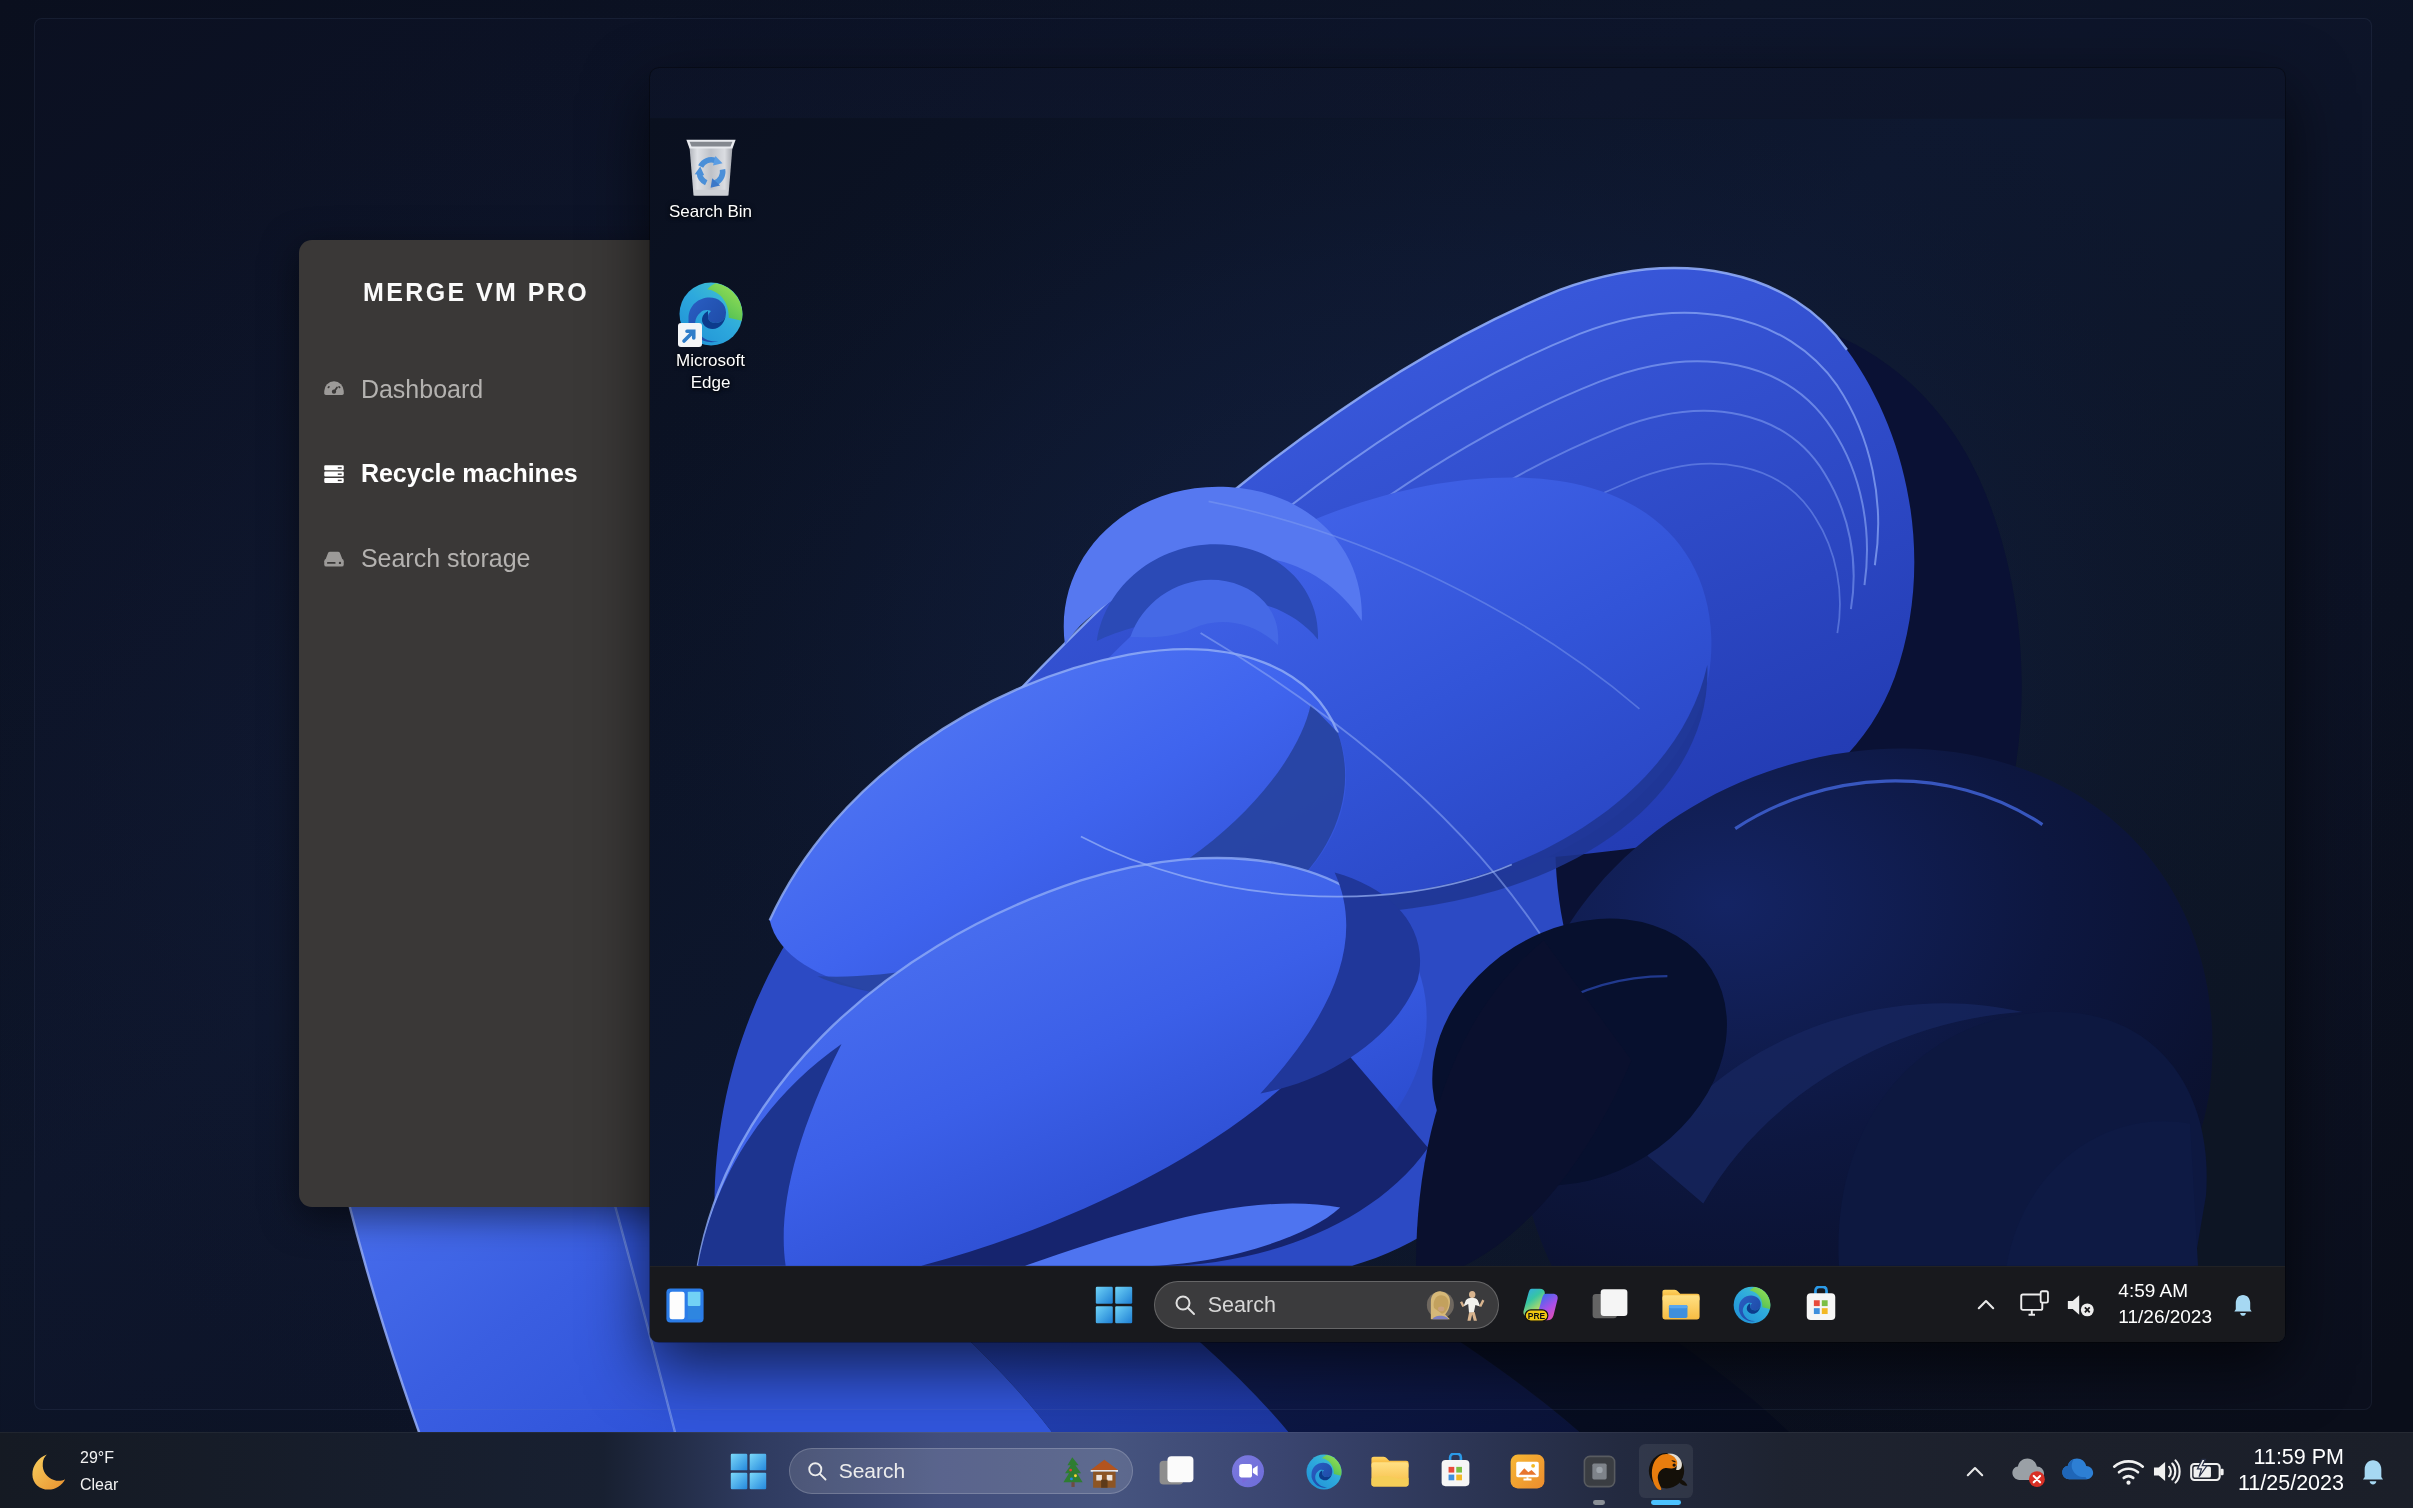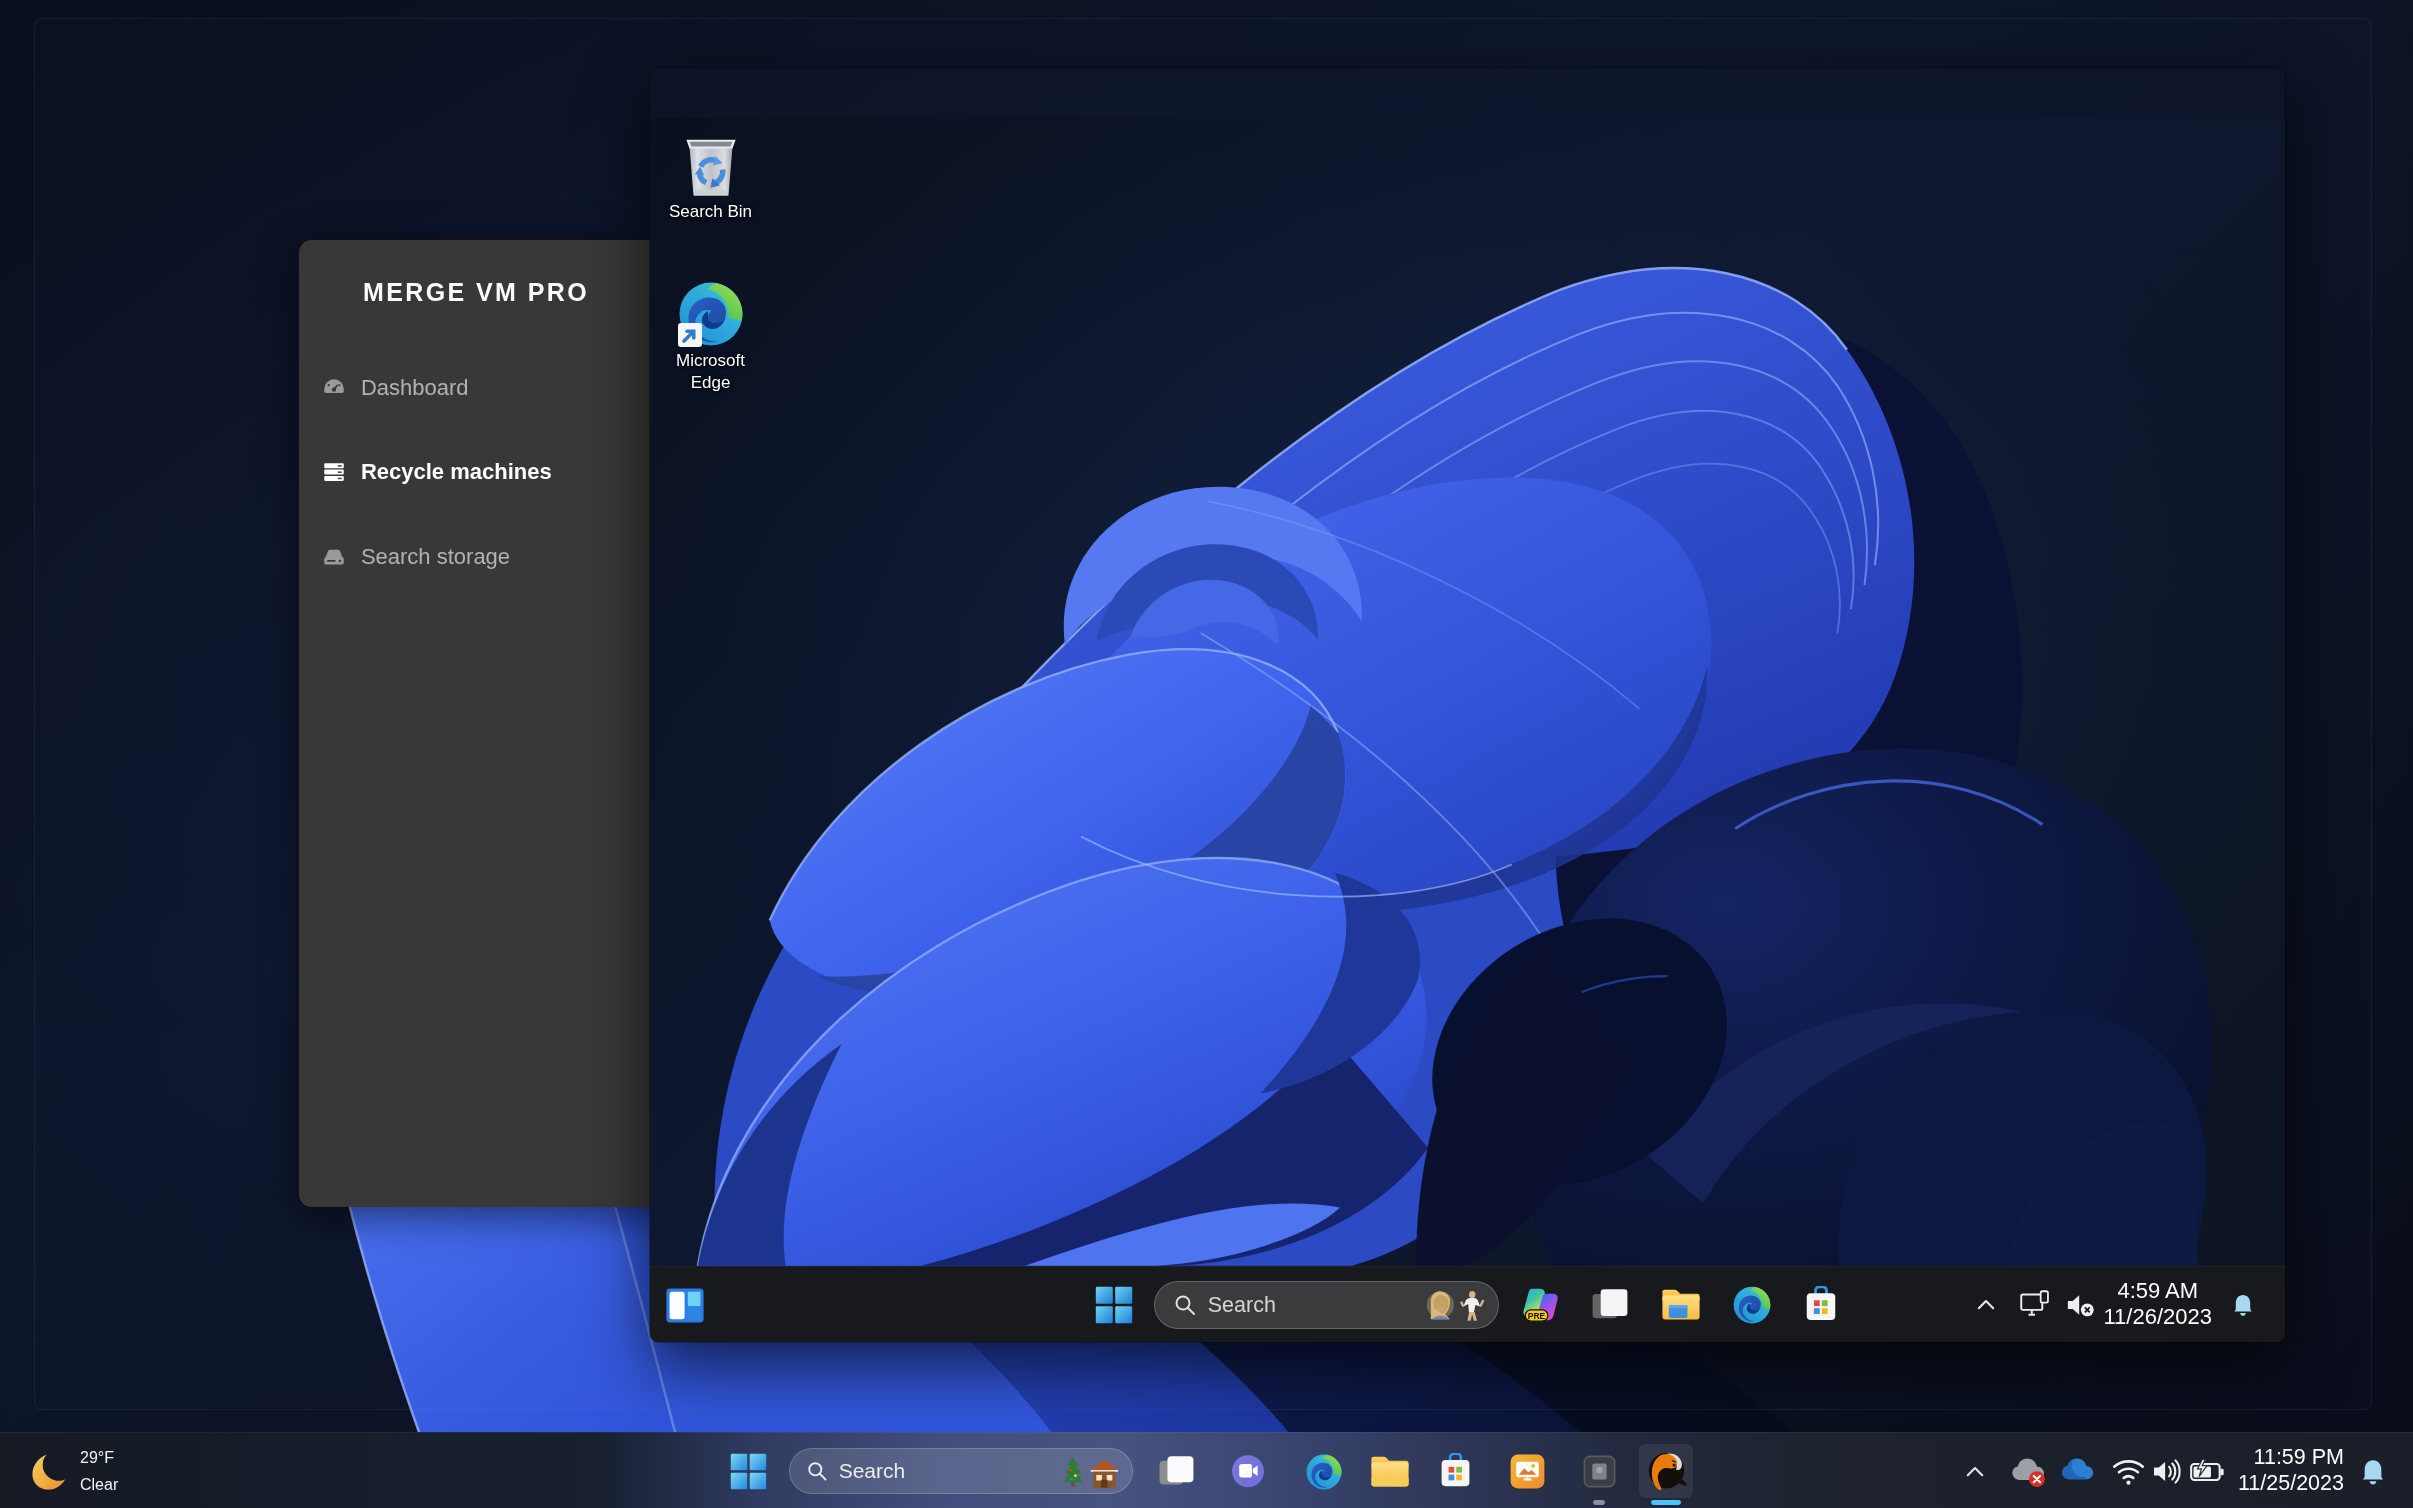--- a/index.html
+++ b/index.html
@@ -11,7 +11,7 @@
   #sidebar{position:absolute;left:263px;top:240px;width:383px;height:967px;background:#3a3837;border-radius:12.8px;box-shadow:0 9.6px 36px rgba(0,0,0,0.5);margin-left:36px;}
   #sidebar .strip{position:absolute;right:0;top:0;width:29px;height:100%;background:#2b2a2a;border-radius:0 12.8px 12.8px 0;}
   #sidebar h1{margin:0;position:absolute;top:38px;left:0;width:354px;text-align:center;font-size:25px;font-weight:bold;letter-spacing:2.4px;color:#fafafa;}
-  .navitem{position:absolute;left:22.3px;display:flex;align-items:center;color:#b4b2b0;font-size:22px;}
+  .navitem{position:absolute;left:22.3px;display:flex;align-items:center;color:#b4b2b0;font-size:25px;}
   .navitem svg{margin-right:13.6px;}
   .navitem.active{color:#ffffff;font-weight:bold;}
   

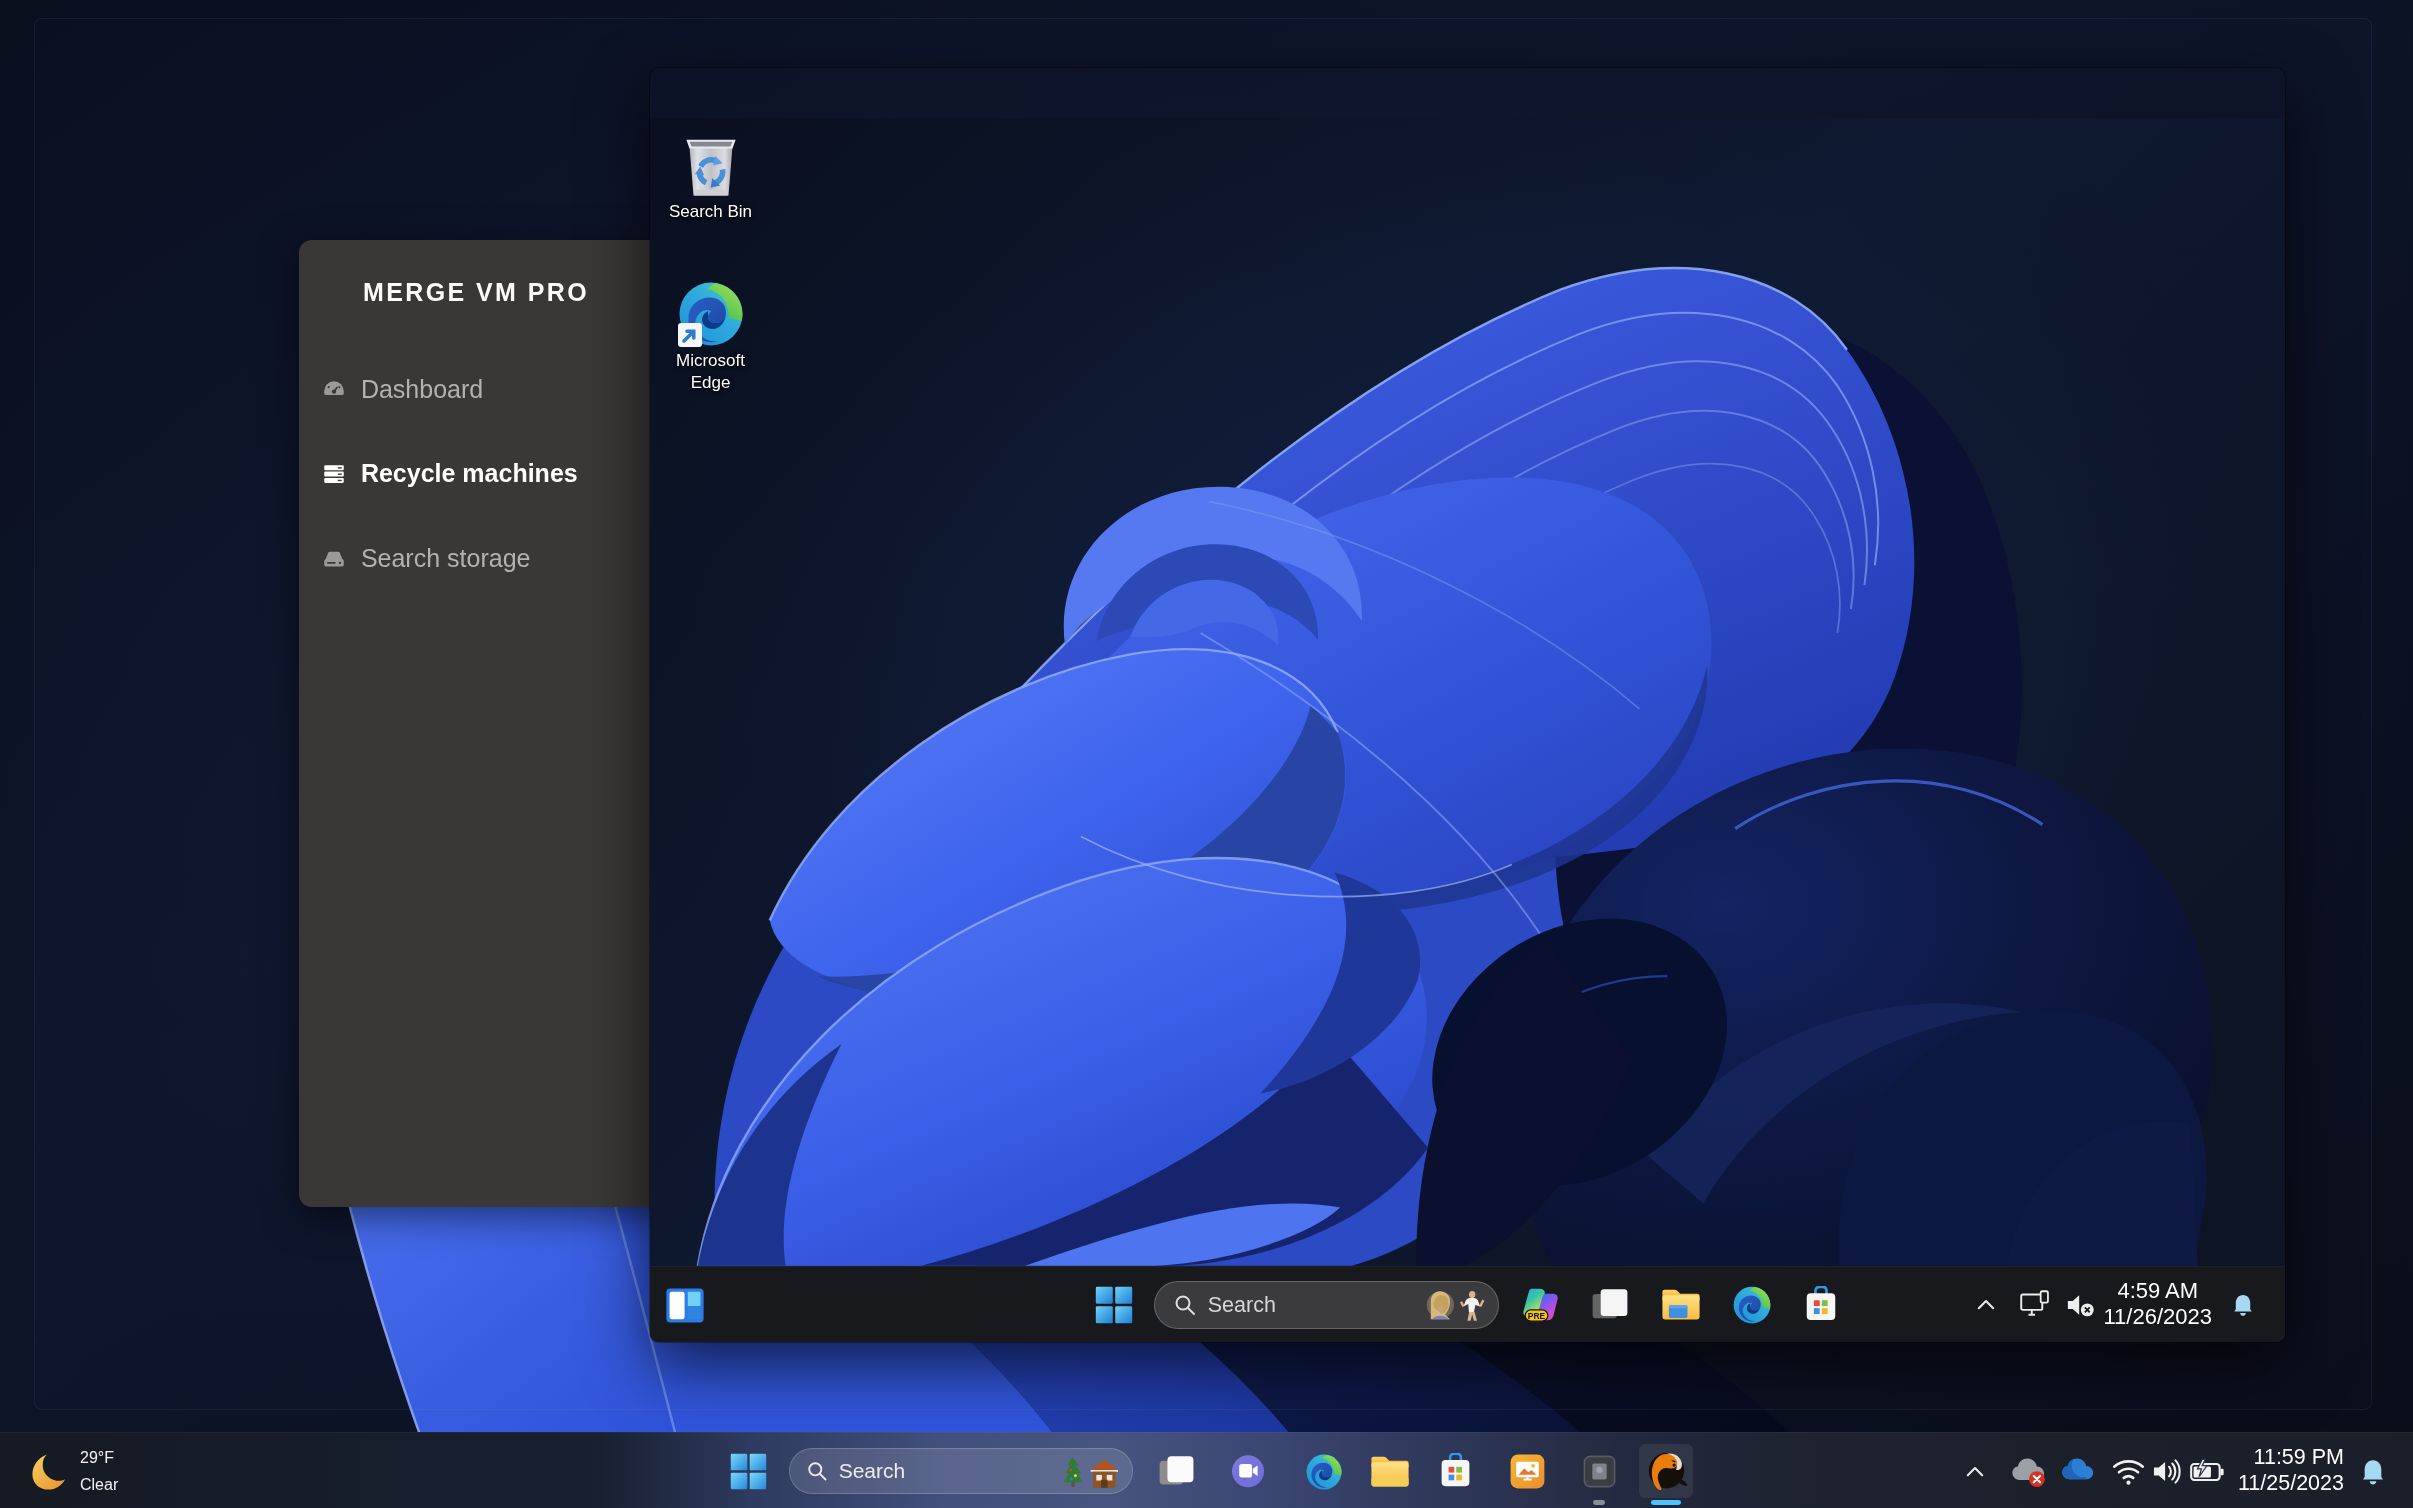--- a/index.html
+++ b/index.html
@@ -26,7 +26,7 @@
   .tbi{position:absolute;top:0;height:76px;display:flex;align-items:center;justify-content:center;}
   #vmsearch{position:absolute;left:504px;top:14.4px;width:345px;height:48px;background:#3b3b3d;border:0.8px solid rgba(255,255,255,0.22);border-radius:24px;display:flex;align-items:center;}
   #vmsearch .stext{color:#d6d6d6;font-size:21.5px;margin-left:11.2px;}
-  #vmclock{position:absolute;right:73px;top:11.2px;text-align:center;color:#fff;font-size:22px;line-height:26px;}
+  #vmclock{position:absolute;right:73px;top:11.2px;text-align:left;color:#fff;font-size:19px;line-height:26px;}
   
   #hosttaskbar{position:absolute;left:0;top:1432px;width:2413px;height:77px;background:linear-gradient(90deg,#151a23 0%,#182031 25%,#2e3a5e 31%,#424e7c 39%,#46547f 46%,#3a4570 53%,#2c3554 61%,#232a40 67%,#1e2330 74%,#1c202b 85%,#1b1f29 100%);border-top:0.8px solid rgba(255,255,255,0.05);}
   .hbi{position:absolute;top:0;height:77px;display:flex;align-items:center;justify-content:center;}

